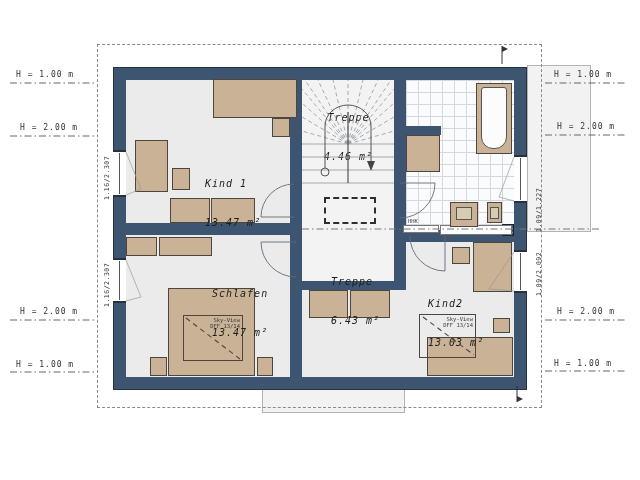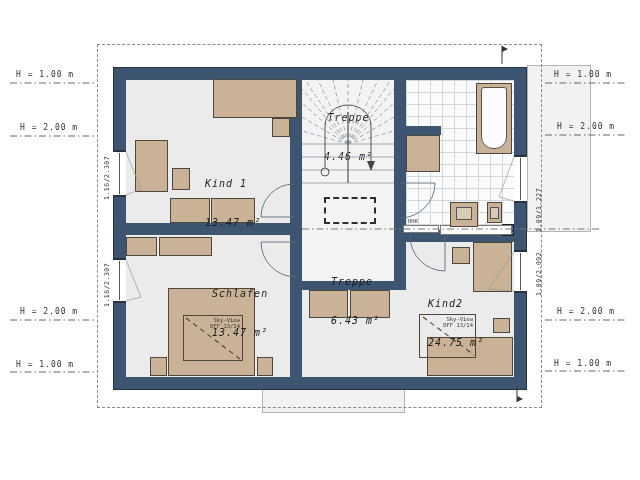--- a/index.html
+++ b/index.html
@@ -131,7 +131,7 @@
   </div>
   <div class="abs room-label" style="left:416px;top:271px;margin-left:12px;">
     <div>Kind2</div>
-    <div>24.75 m²</div>
+    <div>13.03 m²</div>
   </div>
 
   <div class="abs winlabel" style="left:103px;top:200px;">1.16/2.307</div>

